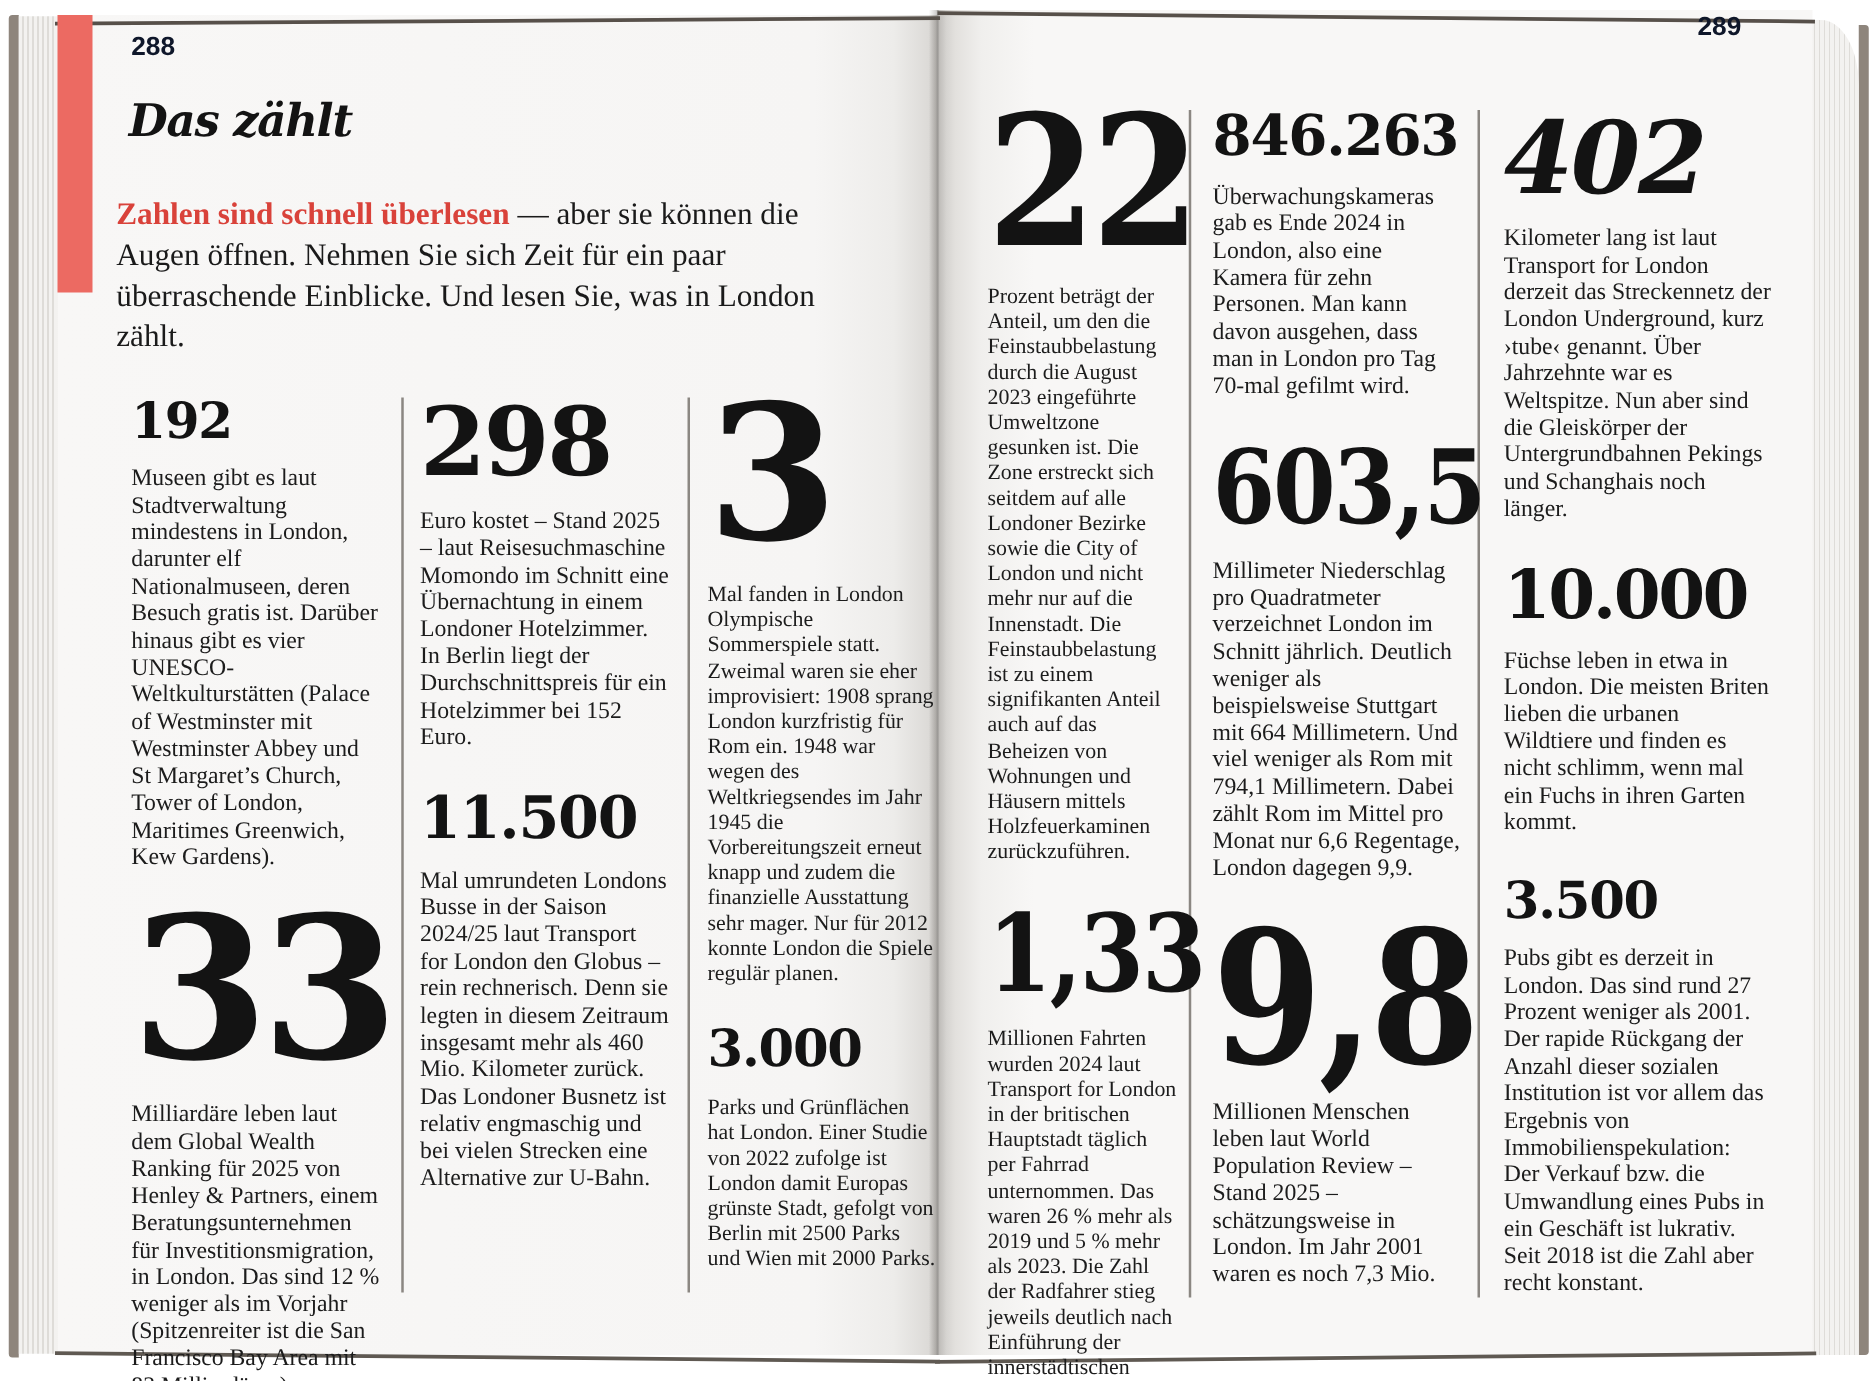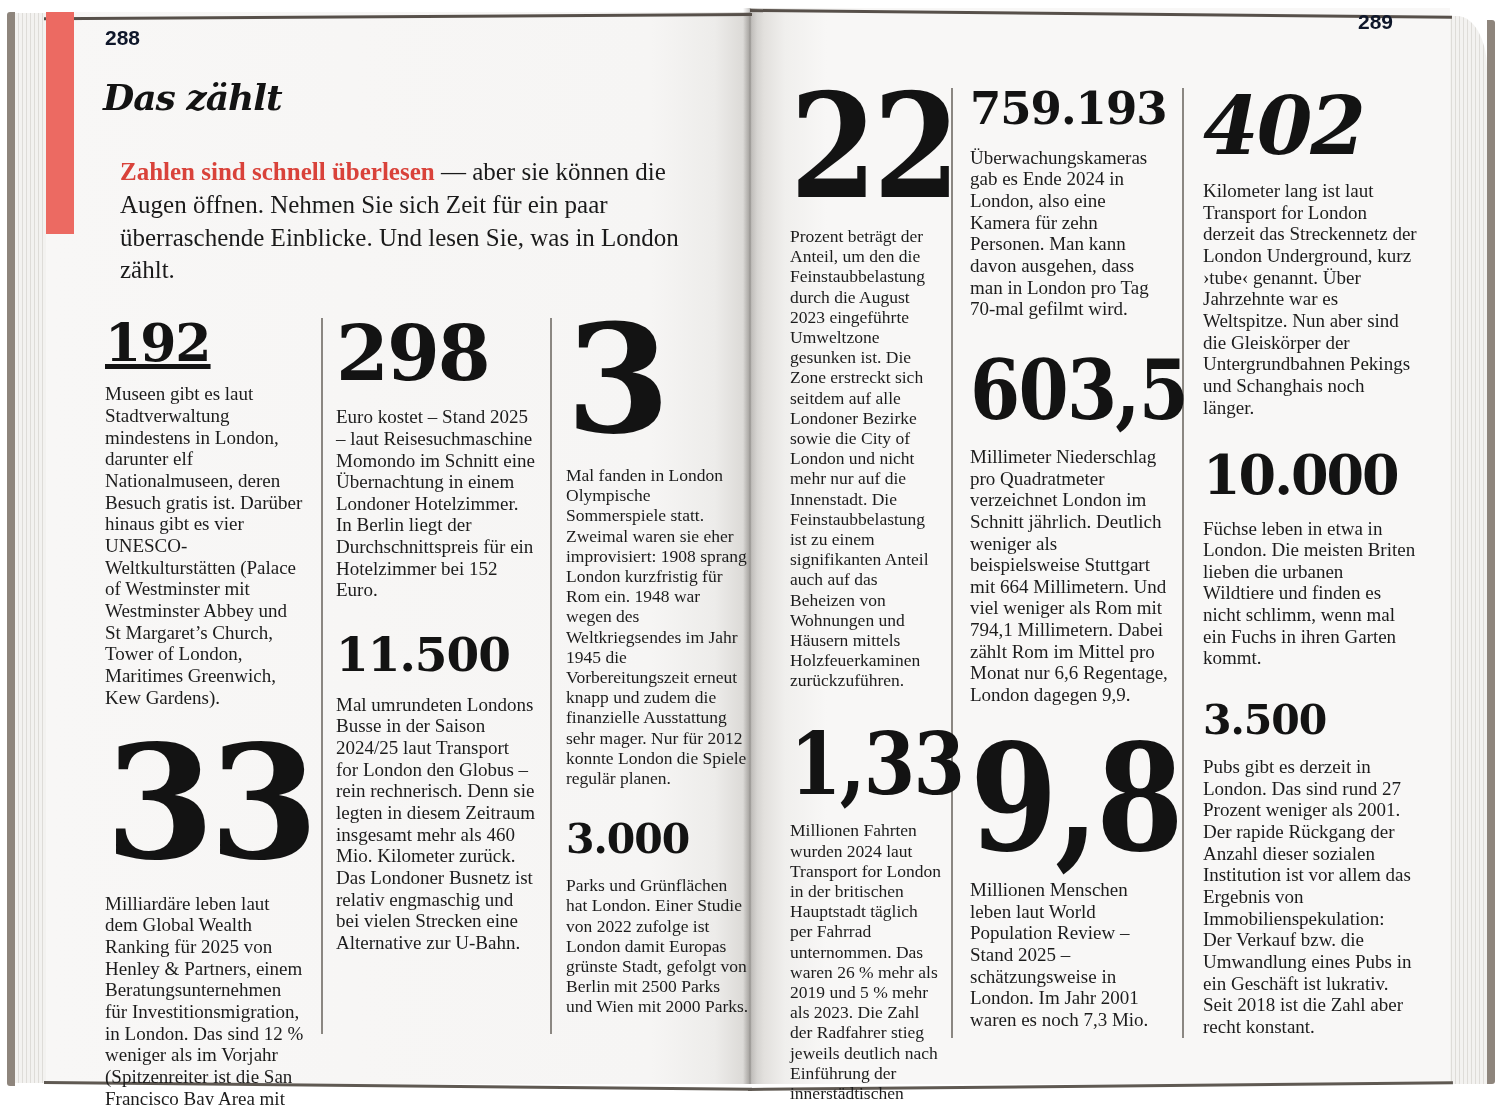--- a/index.html
+++ b/index.html
@@ -163,7 +163,7 @@
     <div class="vsep"></div>
     <div class="col rp-c2">
       <div class="stat">
-        <div class="num fs943000">759.193</div>
+        <div class="num fs943000">846.263</div>
         <div class="txt">Überwachungskameras gab es Ende 2024 in London, also eine Kamera für zehn Personen. Man kann davon ausgehen, dass man in London pro Tag 70-mal gefilmt wird.</div>
       </div>
       <div class="stat">

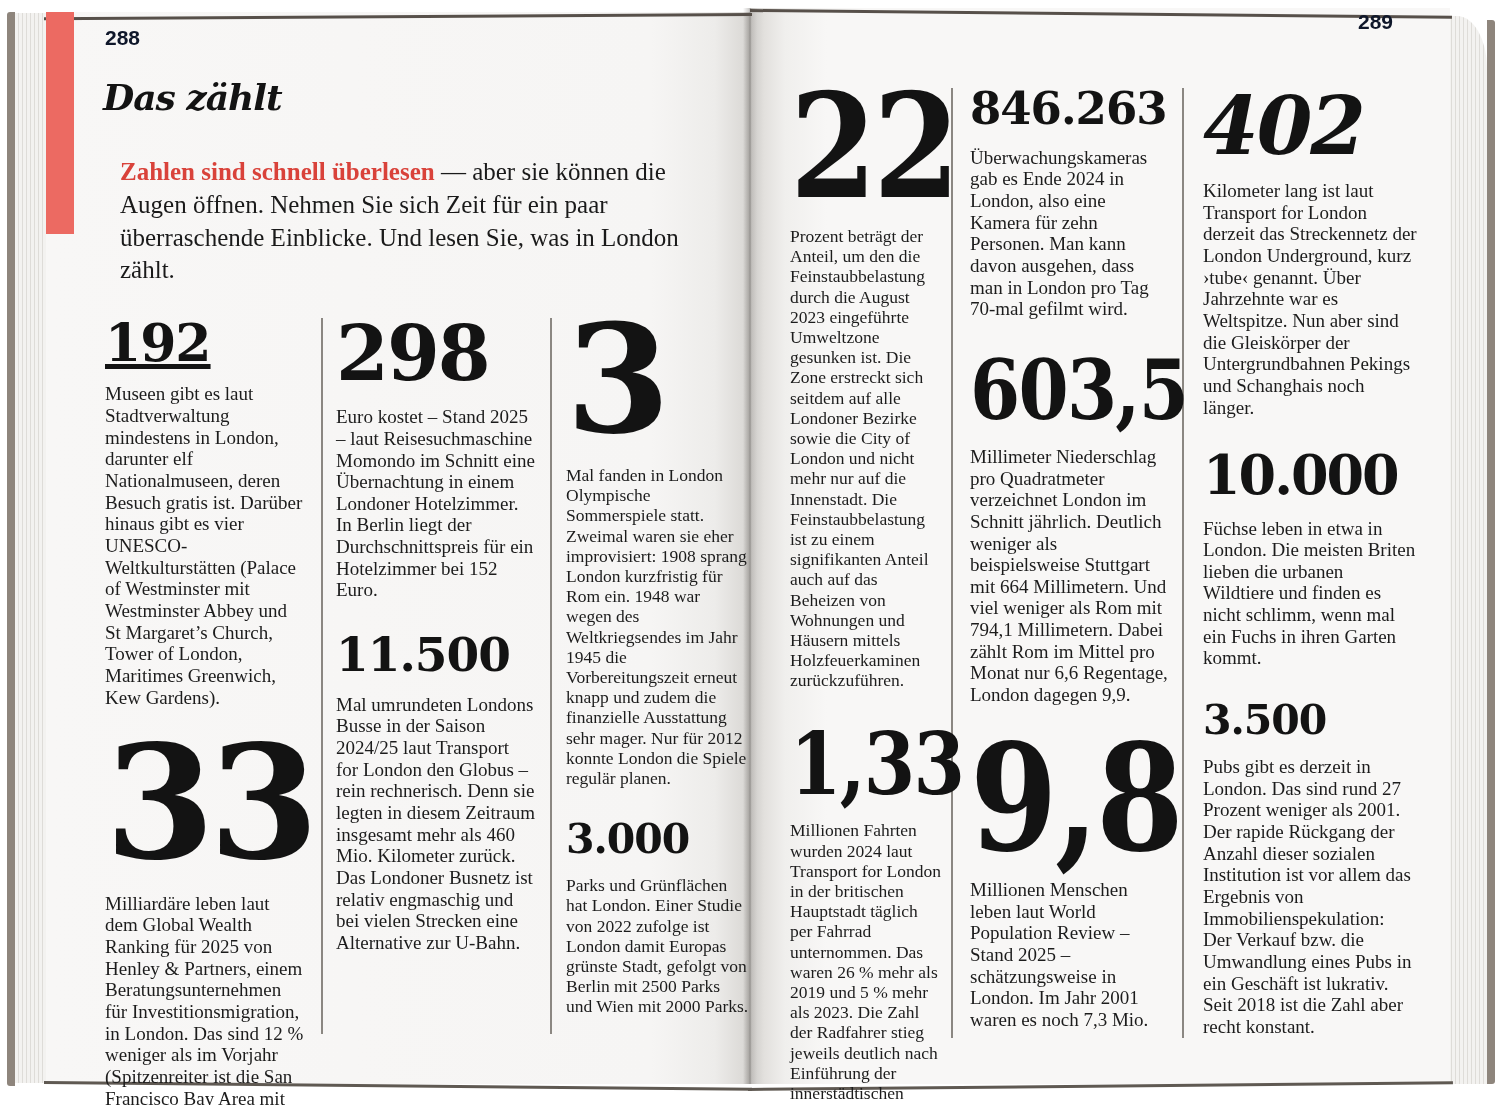--- a/index.html
+++ b/index.html
@@ -47,7 +47,7 @@
   .pagenum-right{left:1358px;top:10px;}
   .title{position:absolute;left:103px;top:76px;font-family:"DejaVu Serif",serif;font-weight:700;
     font-size:36px;letter-spacing:-1px;color:#131313;font-style:italic;}
-  .intro{position:absolute;left:120px;top:156px;width:592px;font-size:25px;line-height:1.31;color:#1a1a1a;}
+  .intro{position:absolute;left:93px;top:156px;width:592px;font-size:25px;line-height:1.31;color:#1a1a1a;}
   .intro b{color:#d9423a;}
 
   

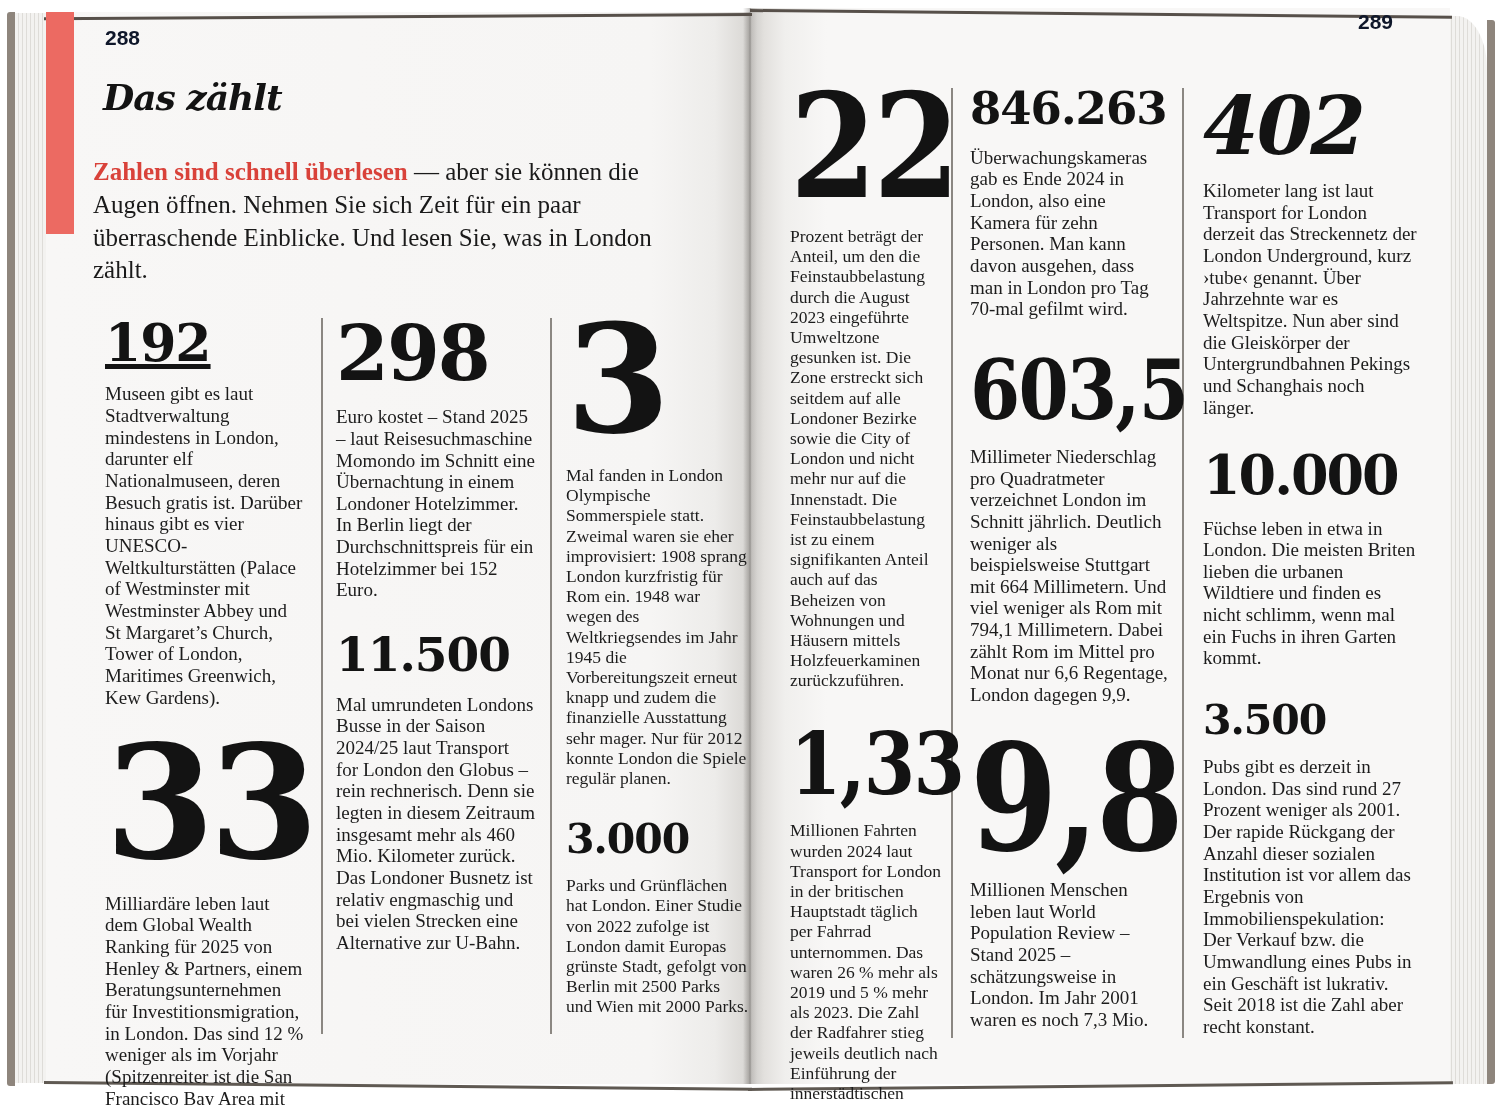--- a/index.html
+++ b/index.html
@@ -72,7 +72,7 @@
   .txt-cond{font-size:17.5px;line-height:1.155;}
 
   
-  .fs192{font-size:52px;letter-spacing:-1px;text-decoration:underline;}
+  .fs192{font-size:40px;letter-spacing:-1px;}
   .fs33{font-size:158px;letter-spacing:-6px;line-height:0.8;margin-bottom:26px;}
   .fs298{font-size:76px;letter-spacing:-2px;}
   .fs11500{font-size:47px;letter-spacing:-1px;}

